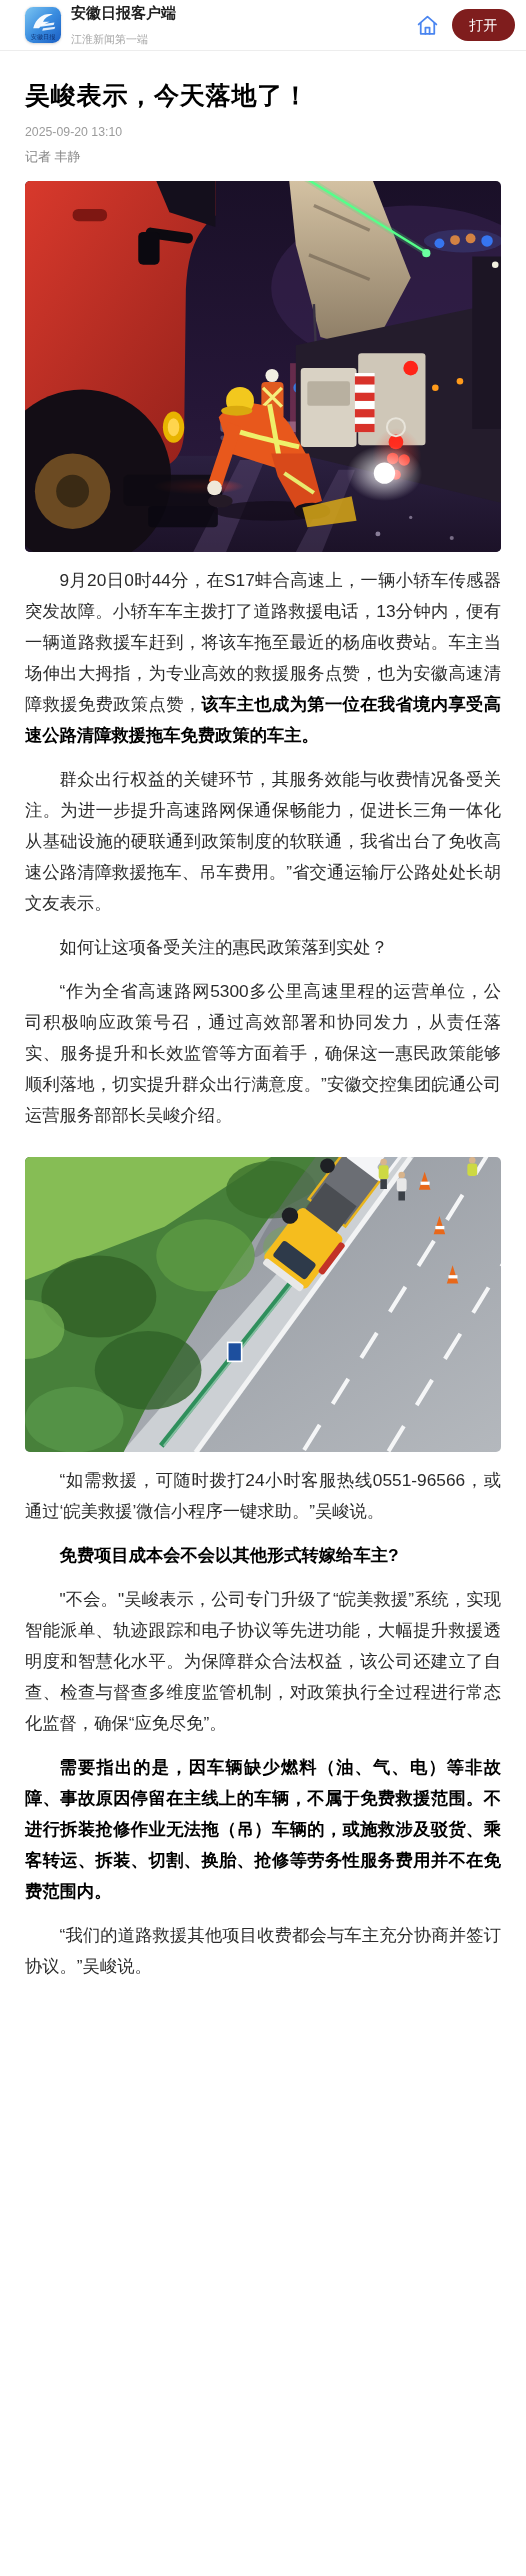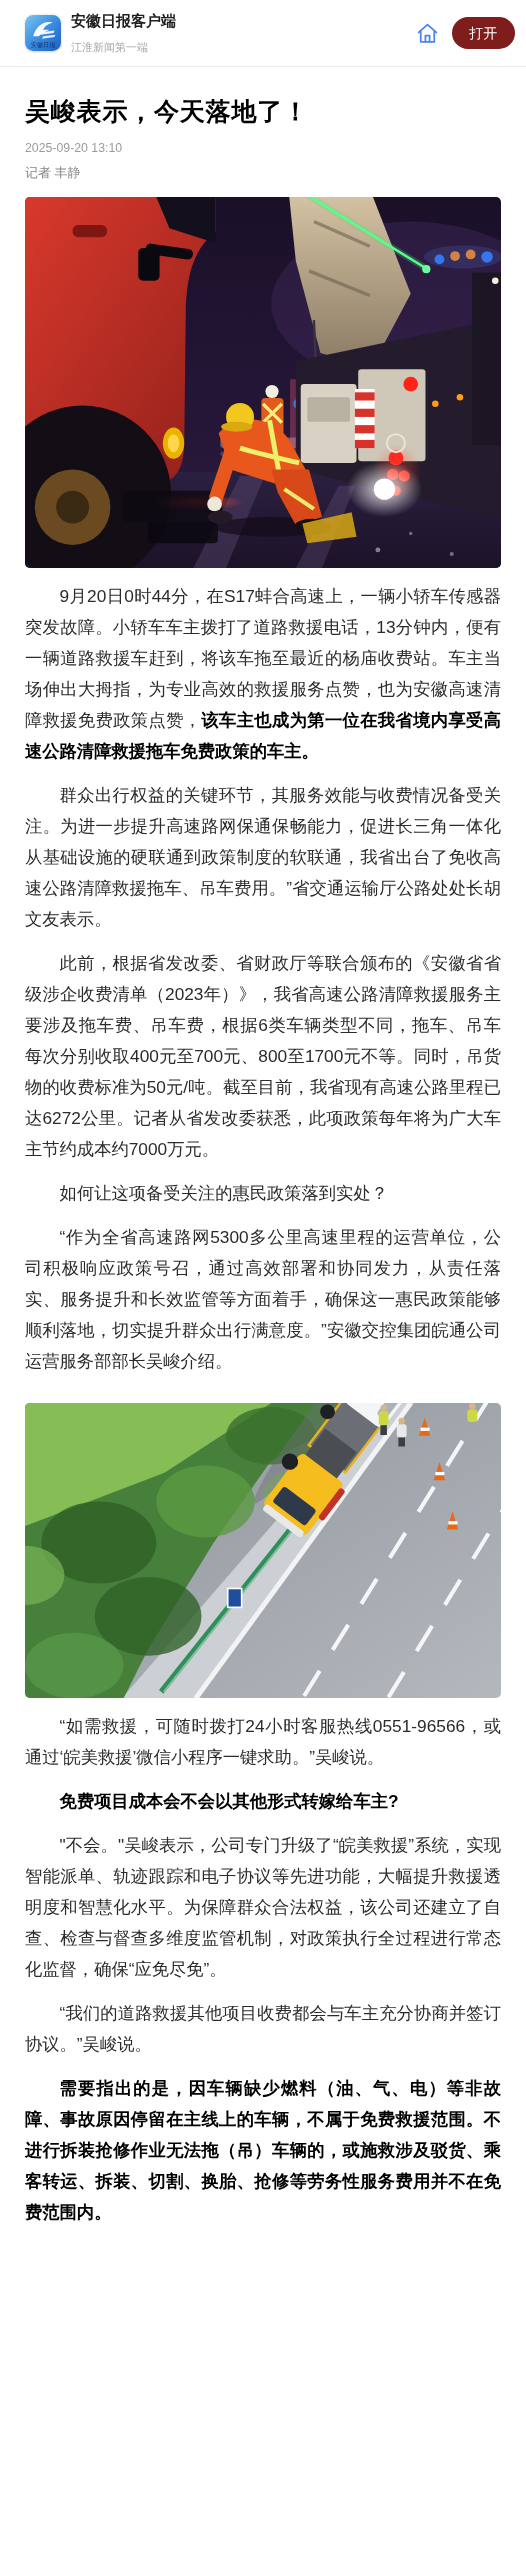--- a/index.html
+++ b/index.html
@@ -11,7 +11,7 @@
   }
   
   .app-header {
-    height: 67px;
+    height: 51px;
     display: flex;
     align-items: center;
     padding: 0 11.5px 0 25px;

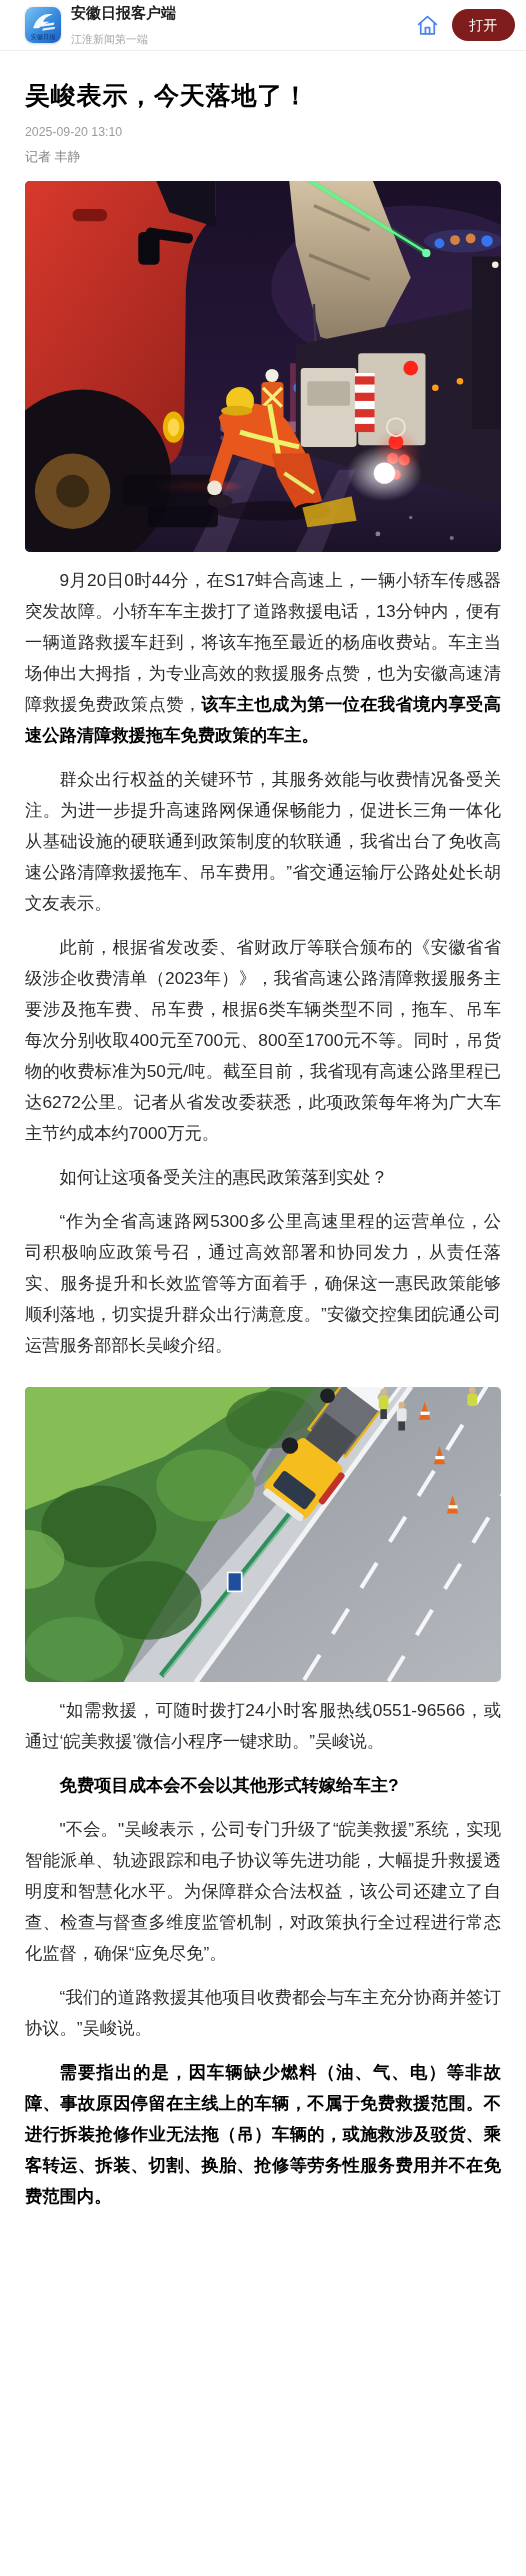--- a/index.html
+++ b/index.html
@@ -221,7 +221,6 @@
   <div id="body1">
       <p class="para"><span>9月20日0时44分，在S17蚌合高速上，一辆小轿车传感器突发故障。小轿车车主拨打了道路救援电话，13分钟内，便有一辆道路救援车赶到，将该车拖至最近的杨庙收费站。车主当场伸出大拇指，为专业高效的救援服务点赞，也为安徽高速清障救援免费政策点赞，</span><span class="b">该车主也成为第一位在我省境内享受高速公路清障救援拖车免费政策的车主。</span></p>
       <p class="para"><span>群众出行权益的关键环节，其服务效能与收费情况备受关注。为进一步提升高速路网保通保畅能力，促进长三角一体化从基础设施的硬联通到政策制度的软联通，我省出台了免收高速公路清障救援拖车、吊车费用。”省交通运输厅公路处处长胡文友表示。</span></p>
-      <p class="para"><span>此前，根据省发改委、省财政厅等联合颁布的《安徽省省级涉企收费清单（2023年）》，我省高速公路清障救援服务主要涉及拖车费、吊车费，根据6类车辆类型不同，拖车、吊车每次分别收取400元至700元、800至1700元不等。同时，吊货物的收费标准为50元/吨。截至目前，我省现有高速公路里程已达6272公里。记者从省发改委获悉，此项政策每年将为广大车主节约成本约7000万元。</span></p>
       <p class="para"><span>如何让这项备受关注的惠民政策落到实处？</span></p>
       <p class="para"><span>“作为全省高速路网5300多公里高速里程的运营单位，公司积极响应政策号召，通过高效部署和协同发力，从责任落实、服务提升和长效监管等方面着手，确保这一惠民政策能够顺利落地，切实提升群众出行满意度。”安徽交控集团皖通公司运营服务部部长吴峻介绍。</span></p>
     </div>

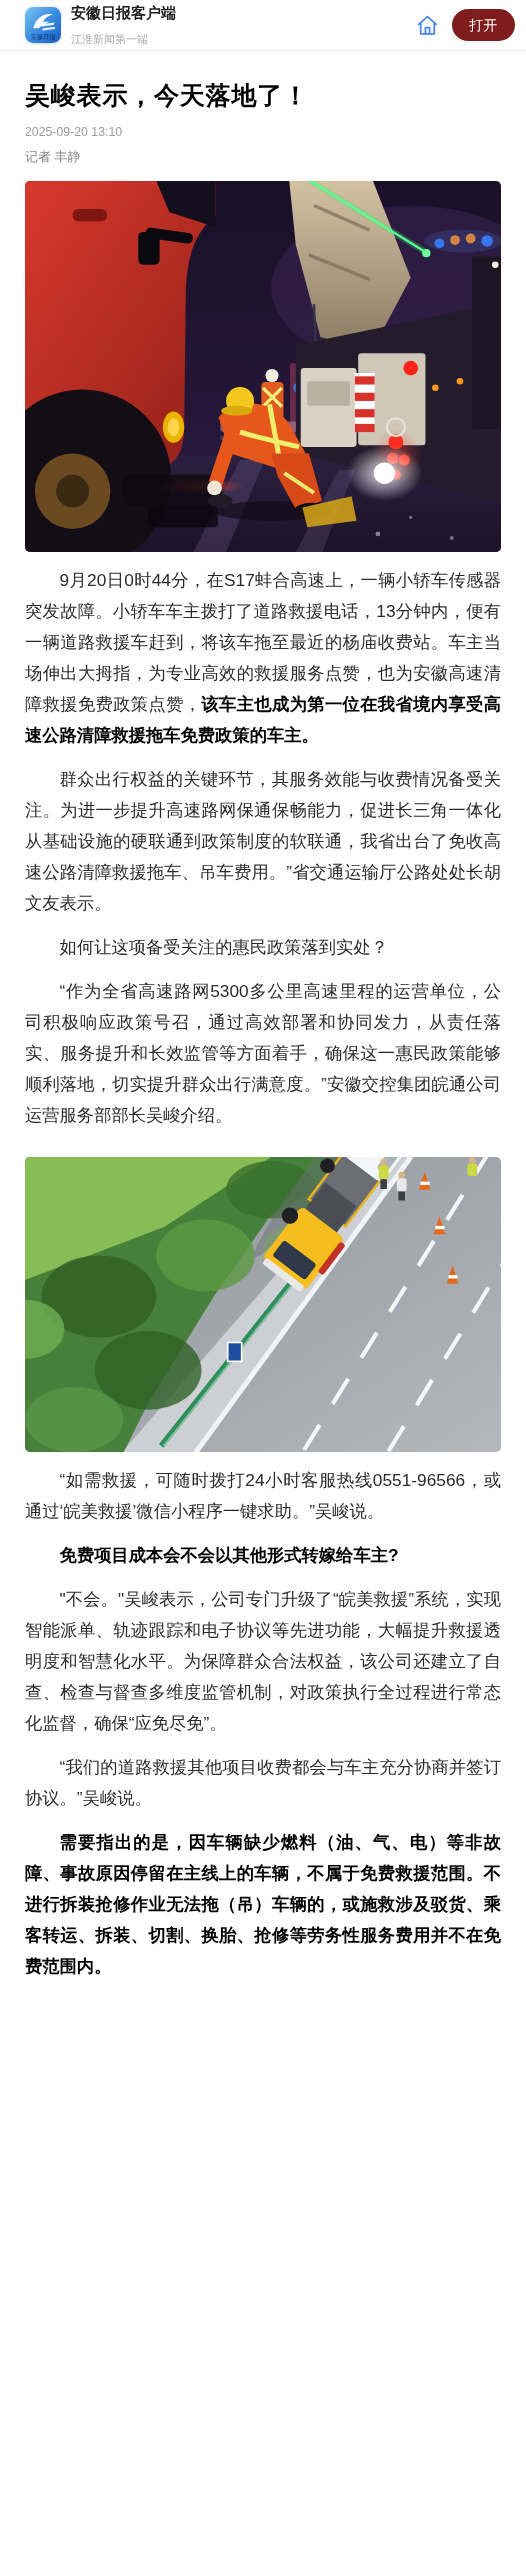--- a/index.html
+++ b/index.html
@@ -298,8 +298,8 @@
       <p class="para"><span>“如需救援，可随时拨打24小时客服热线0551-96566，或通过‘皖美救援’微信小程序一键求助。”吴峻说。</span></p>
       <p class="para"><span class="b">免费项目成本会不会以其他形式转嫁给车主?</span></p>
       <p class="para"><span>"不会。"吴峻表示，公司专门升级了“皖美救援”系统，实现智能派单、轨迹跟踪和电子协议等先进功能，大幅提升救援透明度和智慧化水平。为保障群众合法权益，该公司还建立了自查、检查与督查多维度监管机制，对政策执行全过程进行常态化监督，确保“应免尽免”。</span></p>
+      <p class="para"><span class="b">需要指出的是，因车辆缺少燃料（油、气、电）等非故障、事故原因停留在主线上的车辆，不属于免费救援范围。不进行拆装抢修作业无法拖（吊）车辆的，或施救涉及驳货、乘客转运、拆装、切割、换胎、抢修等劳务性服务费用并不在免费范围内。</span></p>
       <p class="para"><span>“我们的道路救援其他项目收费都会与车主充分协商并签订协议。”吴峻说。</span></p>
-      <p class="para"><span class="b">需要指出的是，因车辆缺少燃料（油、气、电）等非故障、事故原因停留在主线上的车辆，不属于免费救援范围。不进行拆装抢修作业无法拖（吊）车辆的，或施救涉及驳货、乘客转运、拆装、切割、换胎、抢修等劳务性服务费用并不在免费范围内。</span></p>
     </div>
 
 </main>

